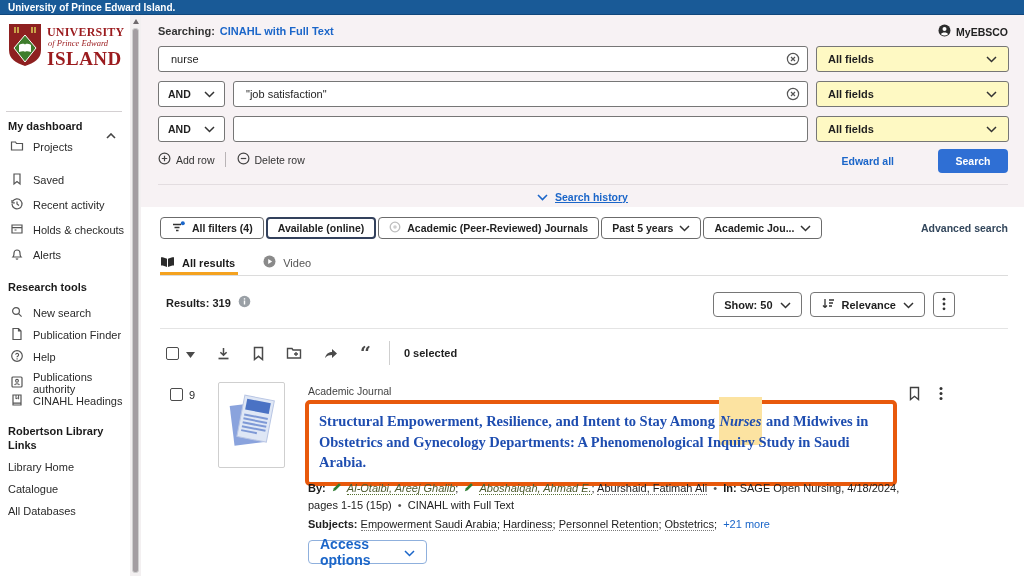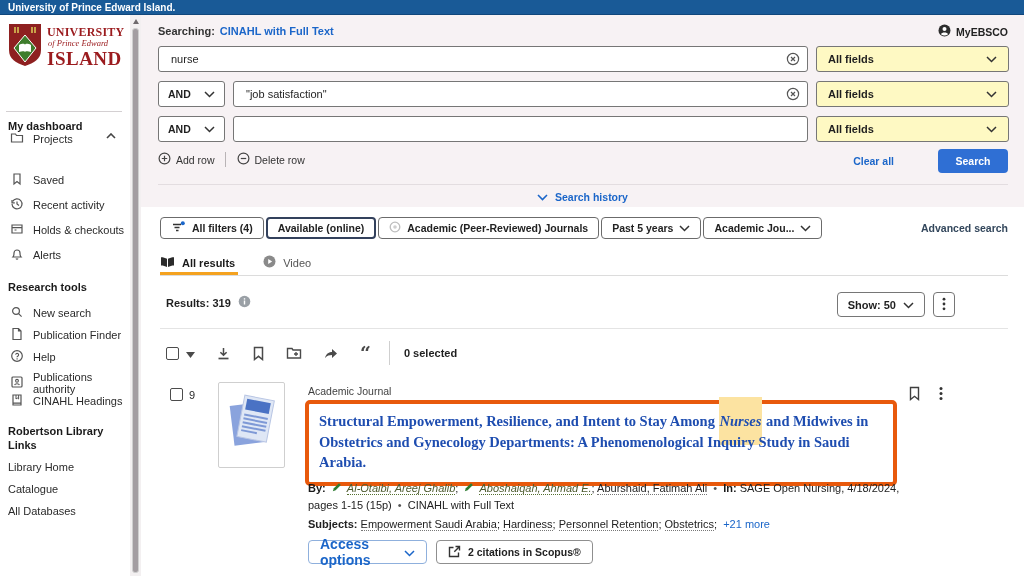--- a/index.html
+++ b/index.html
@@ -180,7 +180,7 @@
         </svg>
     </span>
 
-    <div class="side-item" style="top:116px;">
+    <div class="side-item" style="top:124px;">
       <span><svg width="14" height="14" viewBox="0 0 14 14">
             <path d="M1.5 3h4l1 1.5h6V11h-11z" stroke="#555" stroke-width="1.2" fill="none"></path>
           </svg></span>

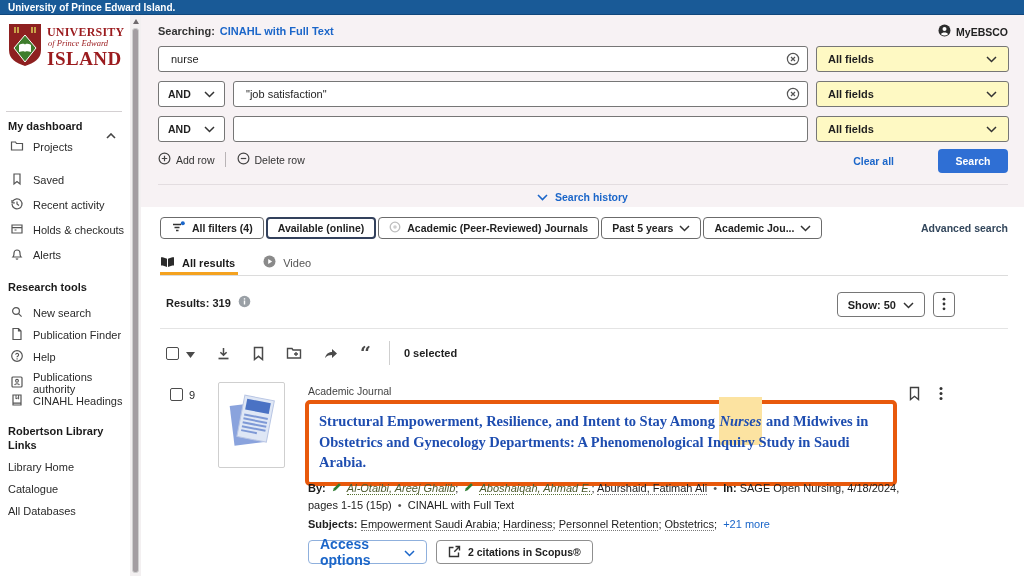--- a/index.html
+++ b/index.html
@@ -356,7 +356,7 @@
           <span>Delete row</span>
         </span>
       </div>
-      <span class="clearall">Clear all</span>
+      <span class="clearall">Edward all</span>
       <button class="search-btn">Search</button>
 
       <div class="panel-div"></div>

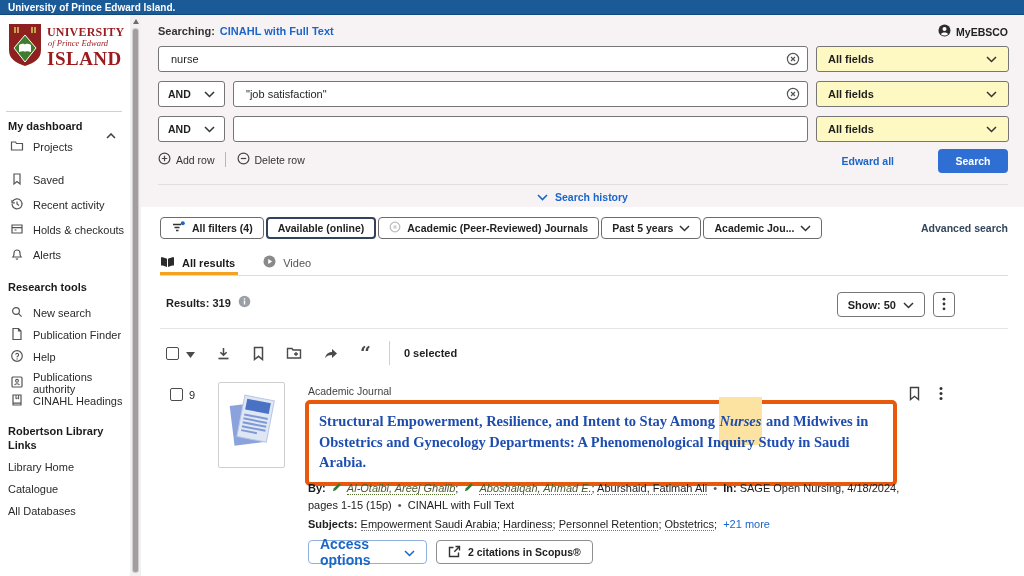--- a/index.html
+++ b/index.html
@@ -69,7 +69,7 @@
                 color:#fff; font-size:10.5px; font-weight:bold; border:none; border-radius:4px; cursor:pointer; }
   .panel-div { position:absolute; left:17px; top:169px; width:850px; height:1px; background:#e3dde0; }
   .shistory { position:absolute; left:0; top:176px; width:883px; display:flex; justify-content:center;
-              align-items:center; gap:7px; font-size:10.5px; font-weight:bold; color:#1b66c9; cursor:pointer; }
+              align-items:center; gap:7px; font-size:10.5px; font-weight:bold; color:#1b66c9; cursor:pointer;text-decoration:underline; }
 
   
   .chips { position:absolute; left:19px; top:202px; display:flex; gap:2px; }

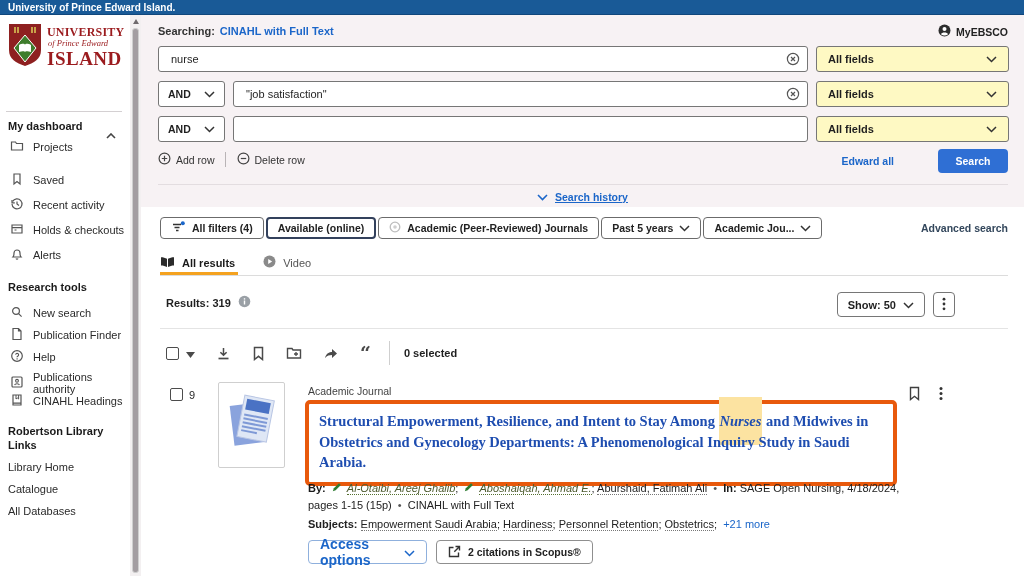--- a/index.html
+++ b/index.html
@@ -444,6 +444,18 @@
               <path d="M1 1l4.5 4.5L10 1" stroke="#333" stroke-width="1.5" fill="none"></path>
             </svg></span>
       </div>
+      <div class="rb-box">
+        <span>
+          <svg width="14" height="13" viewBox="0 0 14 13">
+              <path d="M4 2v8.5M4 10.5L2 8.5M4 10.5l2-2" stroke="#333" stroke-width="1.3" fill="none"></path>
+              <path d="M8 3h5M8 6h4M8 9h3" stroke="#333" stroke-width="1.3"></path>
+            </svg>
+        </span>
+        <span>Relevance</span>
+        <span><svg width="11" height="7" viewBox="0 0 11 7">
+              <path d="M1 1l4.5 4.5L10 1" stroke="#333" stroke-width="1.5" fill="none"></path>
+            </svg></span>
+      </div>
       <div class="rb-box" style="padding:0 8px;">
         <span>
           <svg width="4" height="14" viewBox="0 0 4 14">

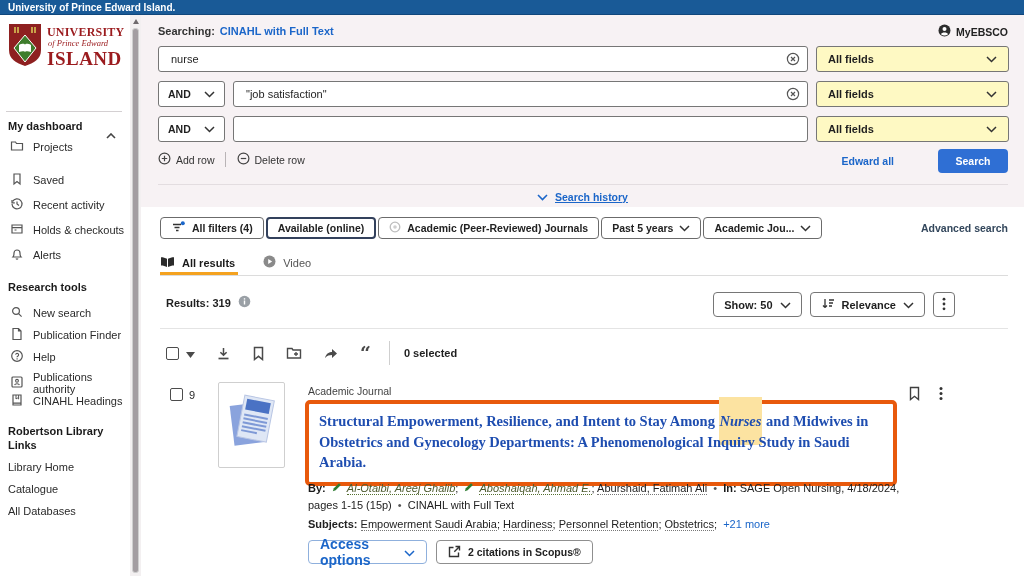--- a/index.html
+++ b/index.html
@@ -579,15 +579,6 @@
               <path d="M1 1l4.5 4.5L10 1" stroke="#1b66c9" stroke-width="1.5" fill="none"></path>
             </svg></span>
       </div>
-      <div class="cite-btn">
-        <span>
-          <svg width="13" height="13" viewBox="0 0 13 13">
-              <path d="M5.5 2.5H1.5v9h9v-4" stroke="#333" stroke-width="1.4" fill="none"></path>
-              <path d="M7.5 1.5h4v4M11.3 1.7L6.3 6.7" stroke="#333" stroke-width="1.4" fill="none"></path>
-            </svg>
-        </span>
-        <span>2 citations in Scopus®</span>
-      </div>
     </div>
 
   </div>

